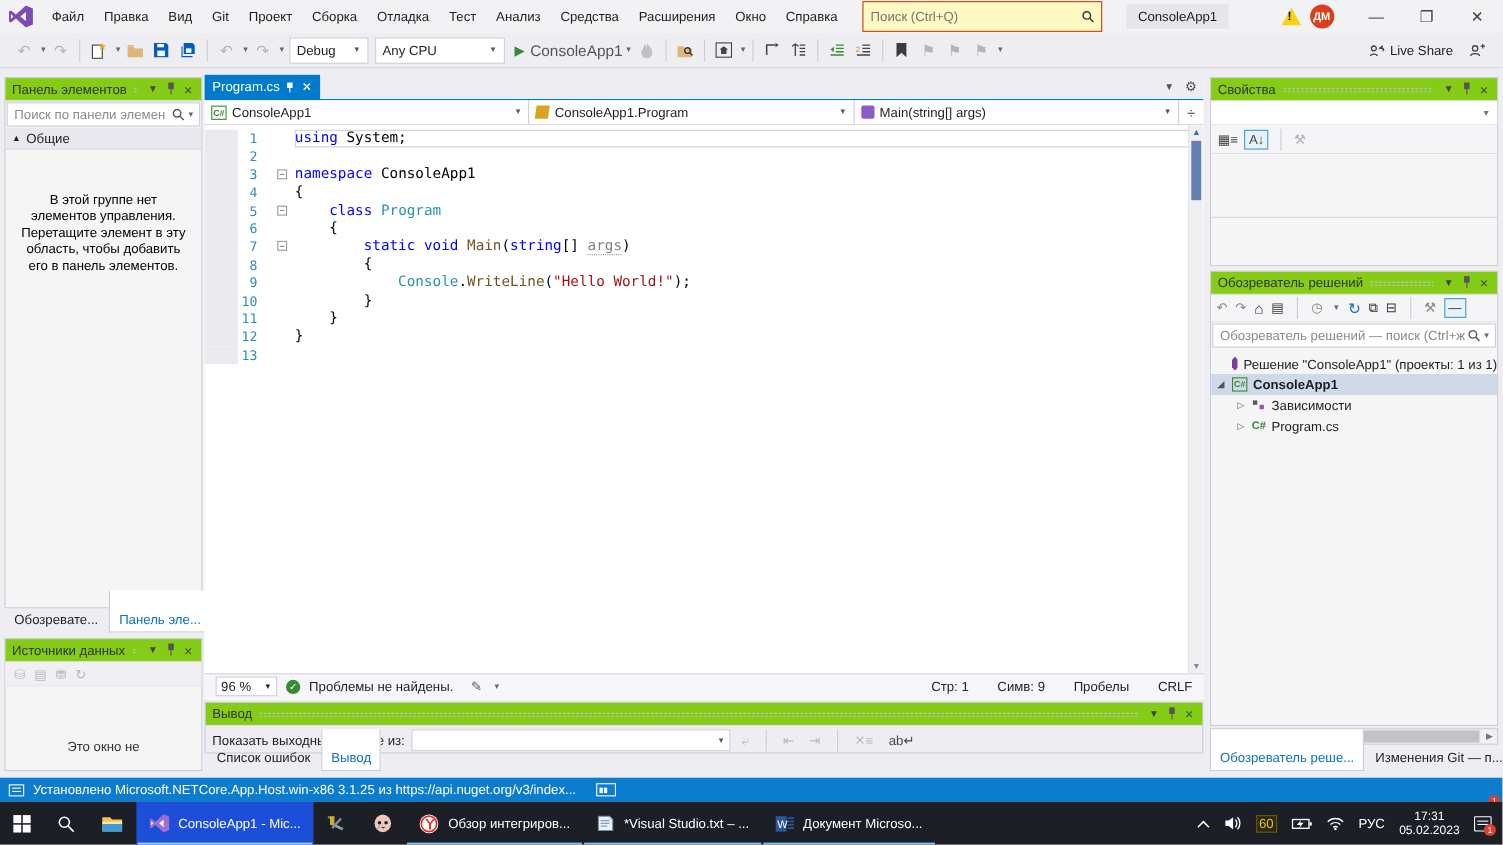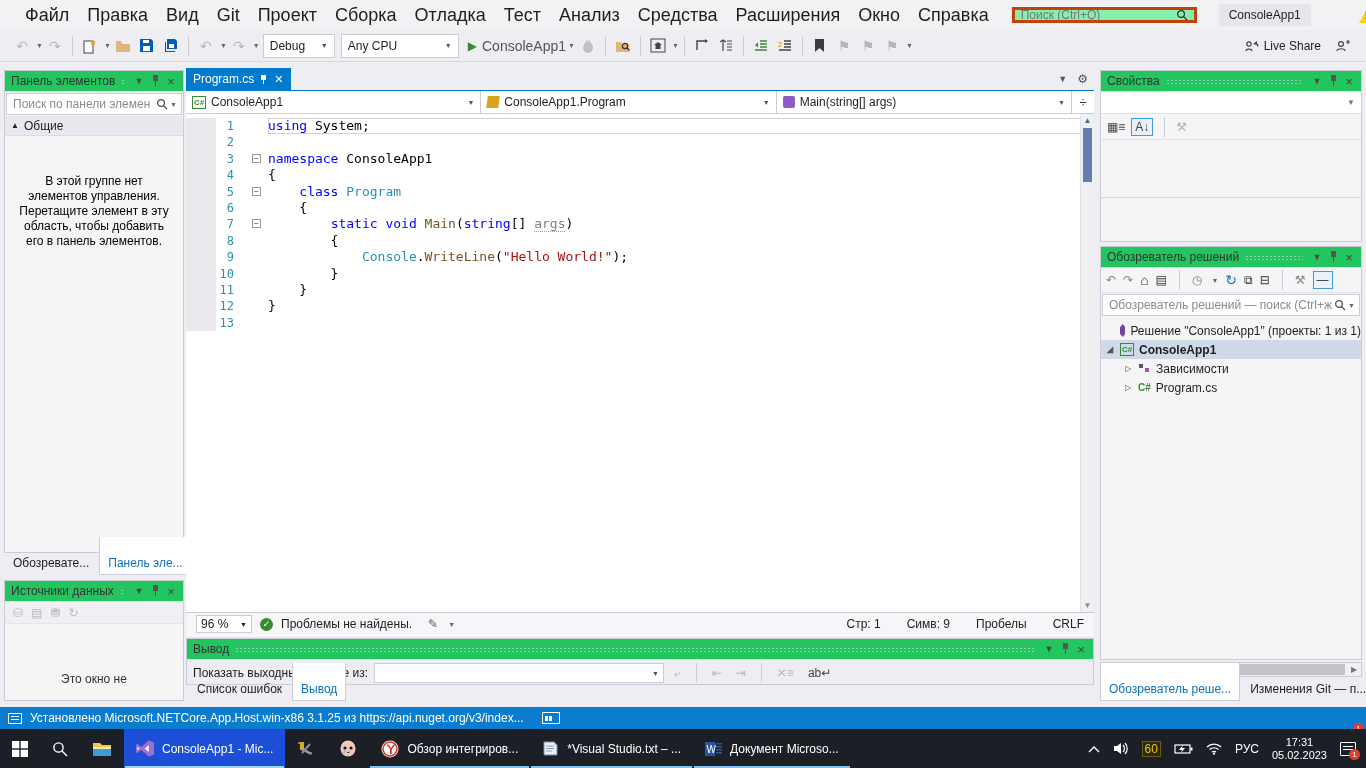--- a/index.html
+++ b/index.html
@@ -11,7 +11,7 @@
   #titlebar { left:0; top:0; width:1366px; height:30px; background:#f2f2f5; display:flex; align-items:center; }
   .vslogo { width:22px; height:20px; margin:0 8px 0 8px; }
   #menu { display:flex; align-items:center; height:100%; }
-  .menu-item { padding:0 9px; height:100%; display:flex; align-items:center; font-size:18px; cursor:default; }
+  .menu-item { padding:0 9px; height:100%; display:flex; align-items:center; font-size:12px; cursor:default; }
   #qsearch { margin-left:14px; width:218px; height:16px; border:3px solid #c2410c; background:#86efac; display:flex; align-items:center; padding:0 6px; }
   #qsearch input { border:none; outline:none; flex:1; font-size:12px; color:#777; font-family:"Liberation Sans",sans-serif; background:transparent; }
   #wintitle { margin-left:22px; padding:4px 10px; background:#e5e5ea; font-size:12px; }

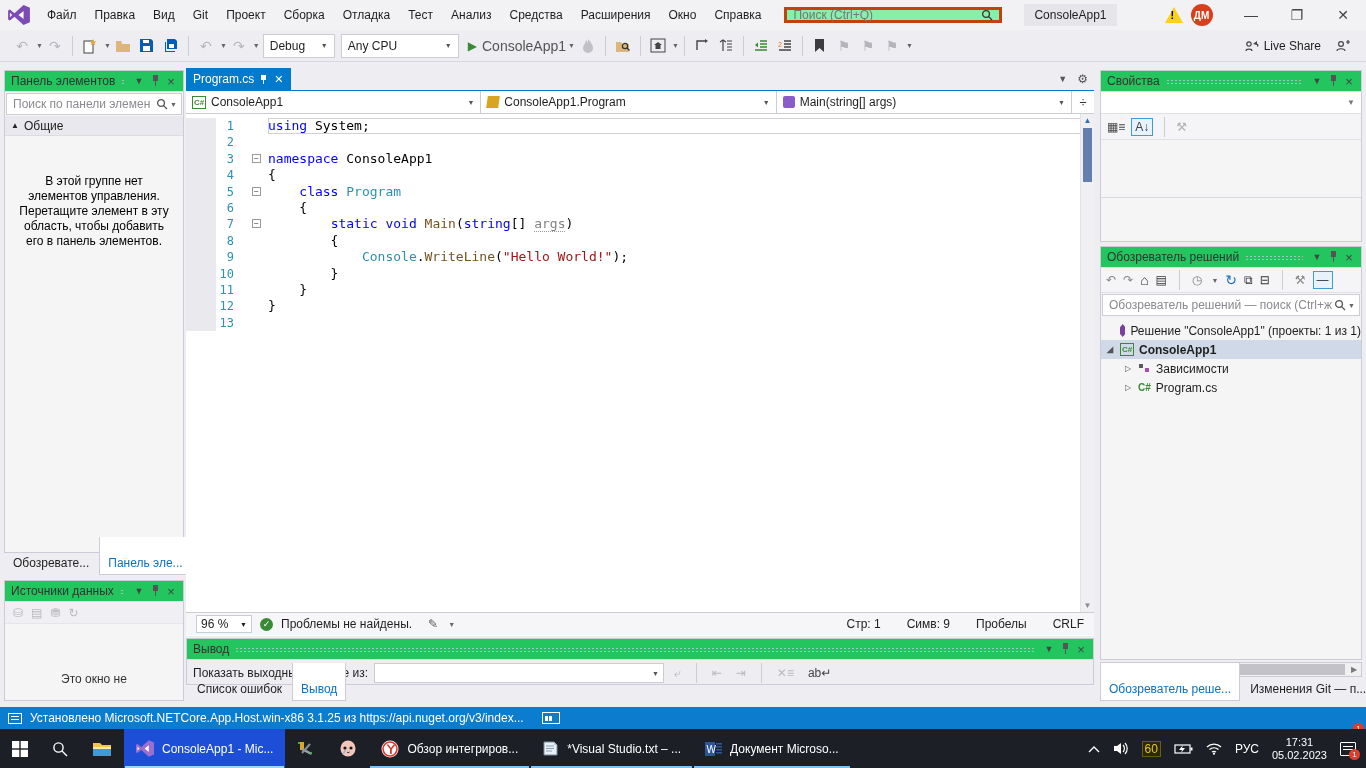--- a/index.html
+++ b/index.html
@@ -12,7 +12,7 @@
   .vslogo { width:22px; height:20px; margin:0 8px 0 8px; }
   #menu { display:flex; align-items:center; height:100%; }
   .menu-item { padding:0 9px; height:100%; display:flex; align-items:center; font-size:12px; cursor:default; }
-  #qsearch { margin-left:14px; width:218px; height:16px; border:3px solid #c2410c; background:#86efac; display:flex; align-items:center; padding:0 6px; }
+  #qsearch { margin-left:14px; width:218px; height:28px; border:1px solid #c2410c; background:#fef9c3; display:flex; align-items:center; padding:0 6px; }
   #qsearch input { border:none; outline:none; flex:1; font-size:12px; color:#777; font-family:"Liberation Sans",sans-serif; background:transparent; }
   #wintitle { margin-left:22px; padding:4px 10px; background:#e5e5ea; font-size:12px; }
   .warn-tri { width:0; height:0; border-left:9px solid transparent; border-right:9px solid transparent; border-bottom:16px solid #fcd116; position:relative; margin-left:48px; }

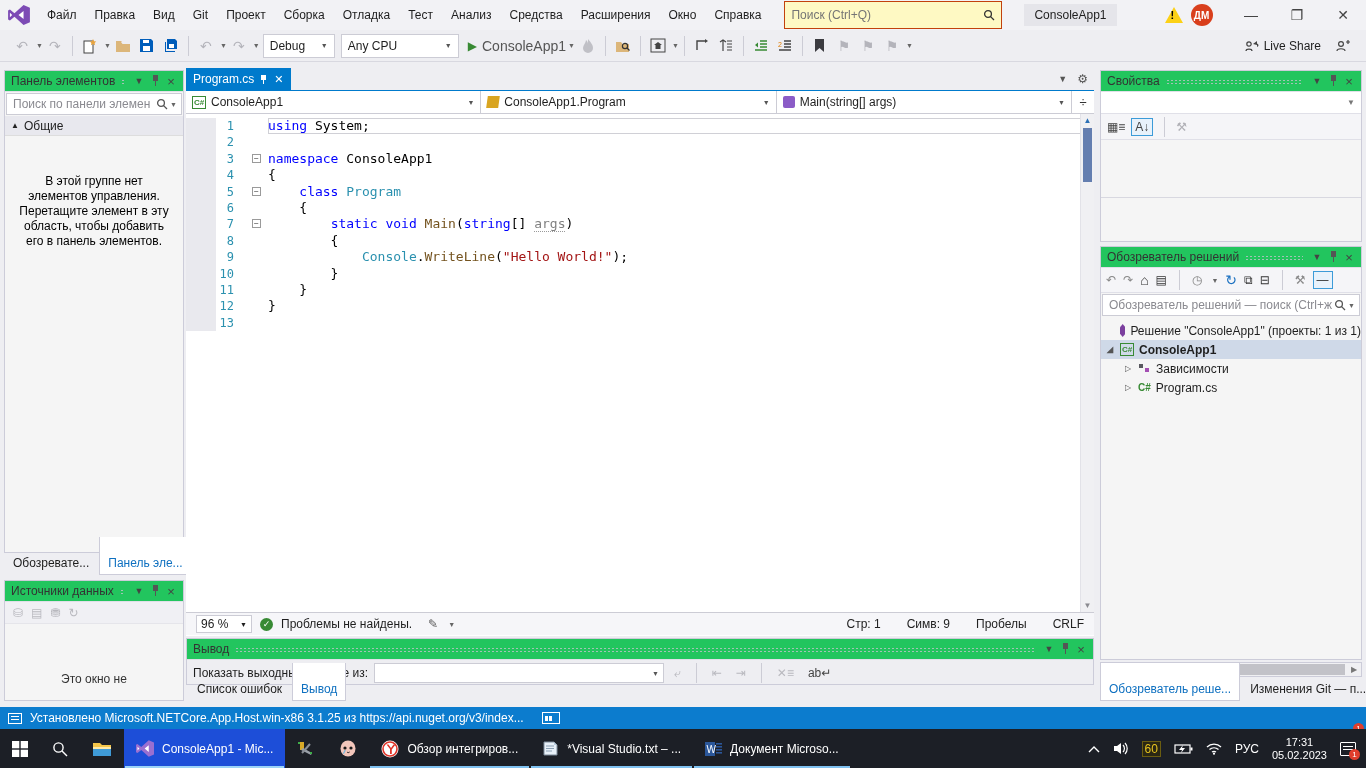--- a/index.html
+++ b/index.html
@@ -35,7 +35,7 @@
 
   
   .toolwin { background:#f5f5f5; border:1px solid #ccccd9; }
-  .tw-title { height:21px; background:#22c55e; display:flex; align-items:center; padding:0 4px 0 6px; font-size:12px; color:#333; border-bottom:1px solid #e0e0e8; }
+  .tw-title { height:21px; background:#84cc16; display:flex; align-items:center; padding:0 4px 0 6px; font-size:12px; color:#333; border-bottom:1px solid #e0e0e8; }
   .tw-dots { flex:1; margin:0 6px; height:5px; background-image:radial-gradient(#c2c2cc 1px, transparent 1px); background-size:4px 3px; opacity:.8; }
   .tw-btn { width:16px; text-align:center; color:#444; font-size:9px; }
   .tw-x { font-size:13px; }

